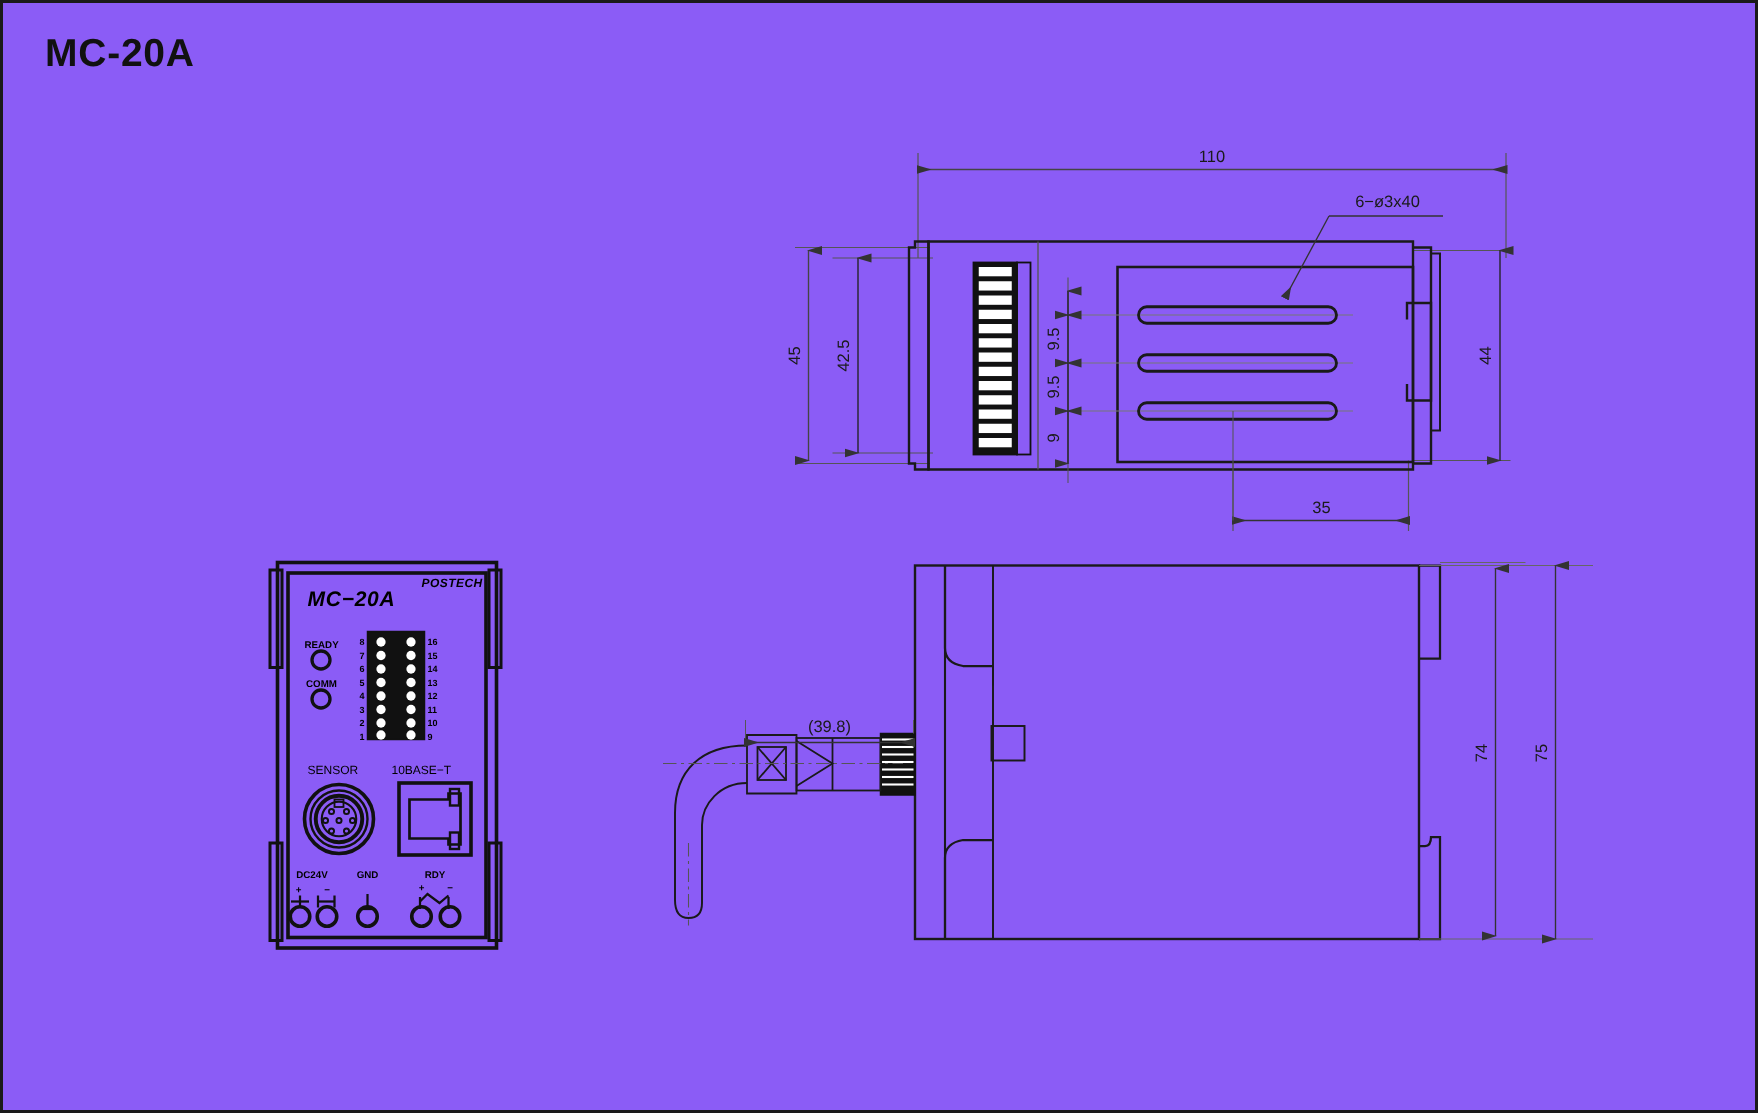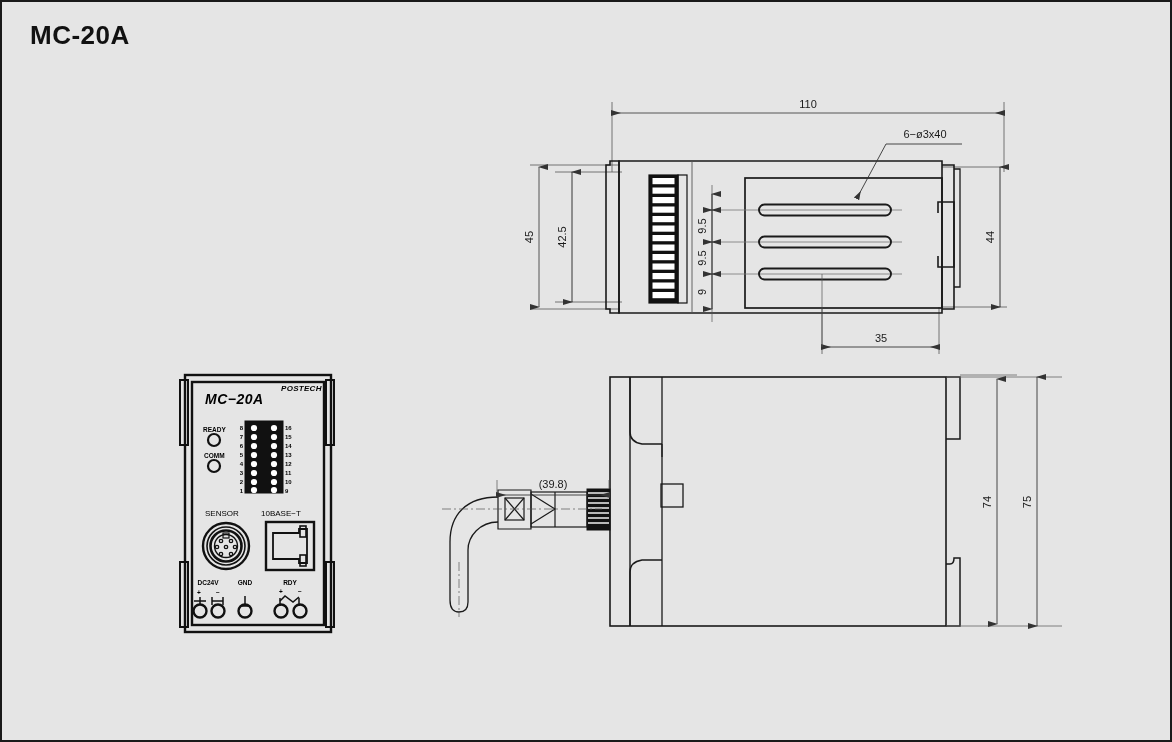--- a/index.html
+++ b/index.html
@@ -12,7 +12,7 @@
     position:relative;
     width:1172px;
     height:742px;
-    background:#e5e5e5;
+    background:#8b5cf6;
     border:2px solid #1a1a1a;
     box-sizing:border-box;
     overflow:hidden;

